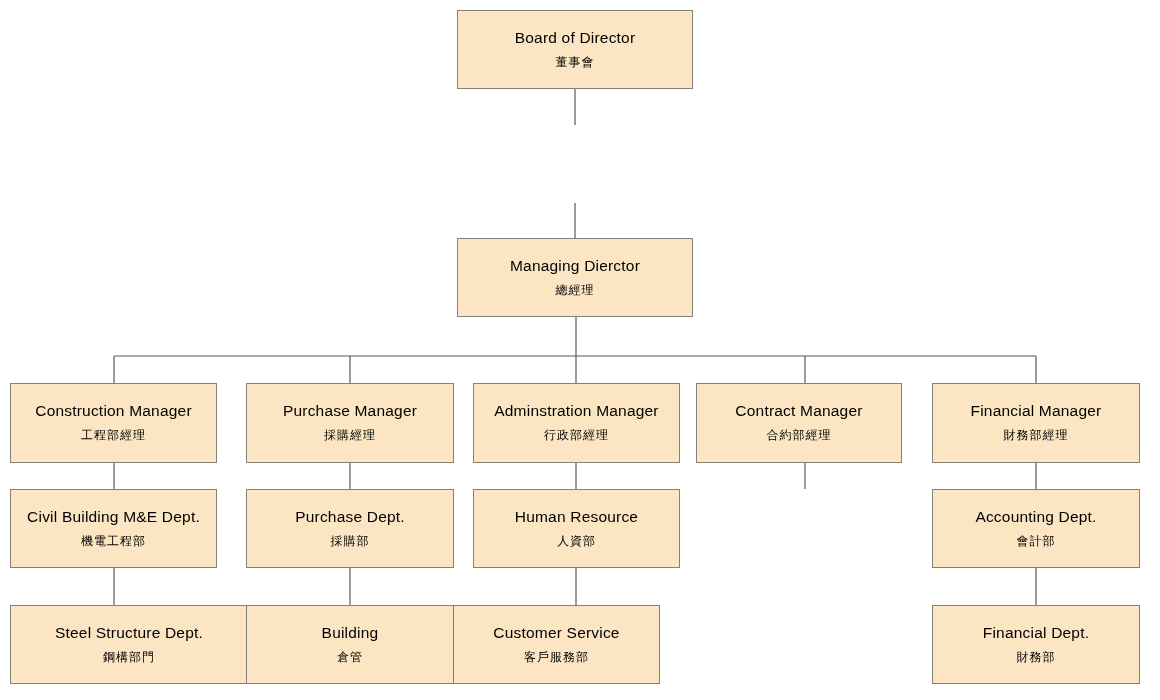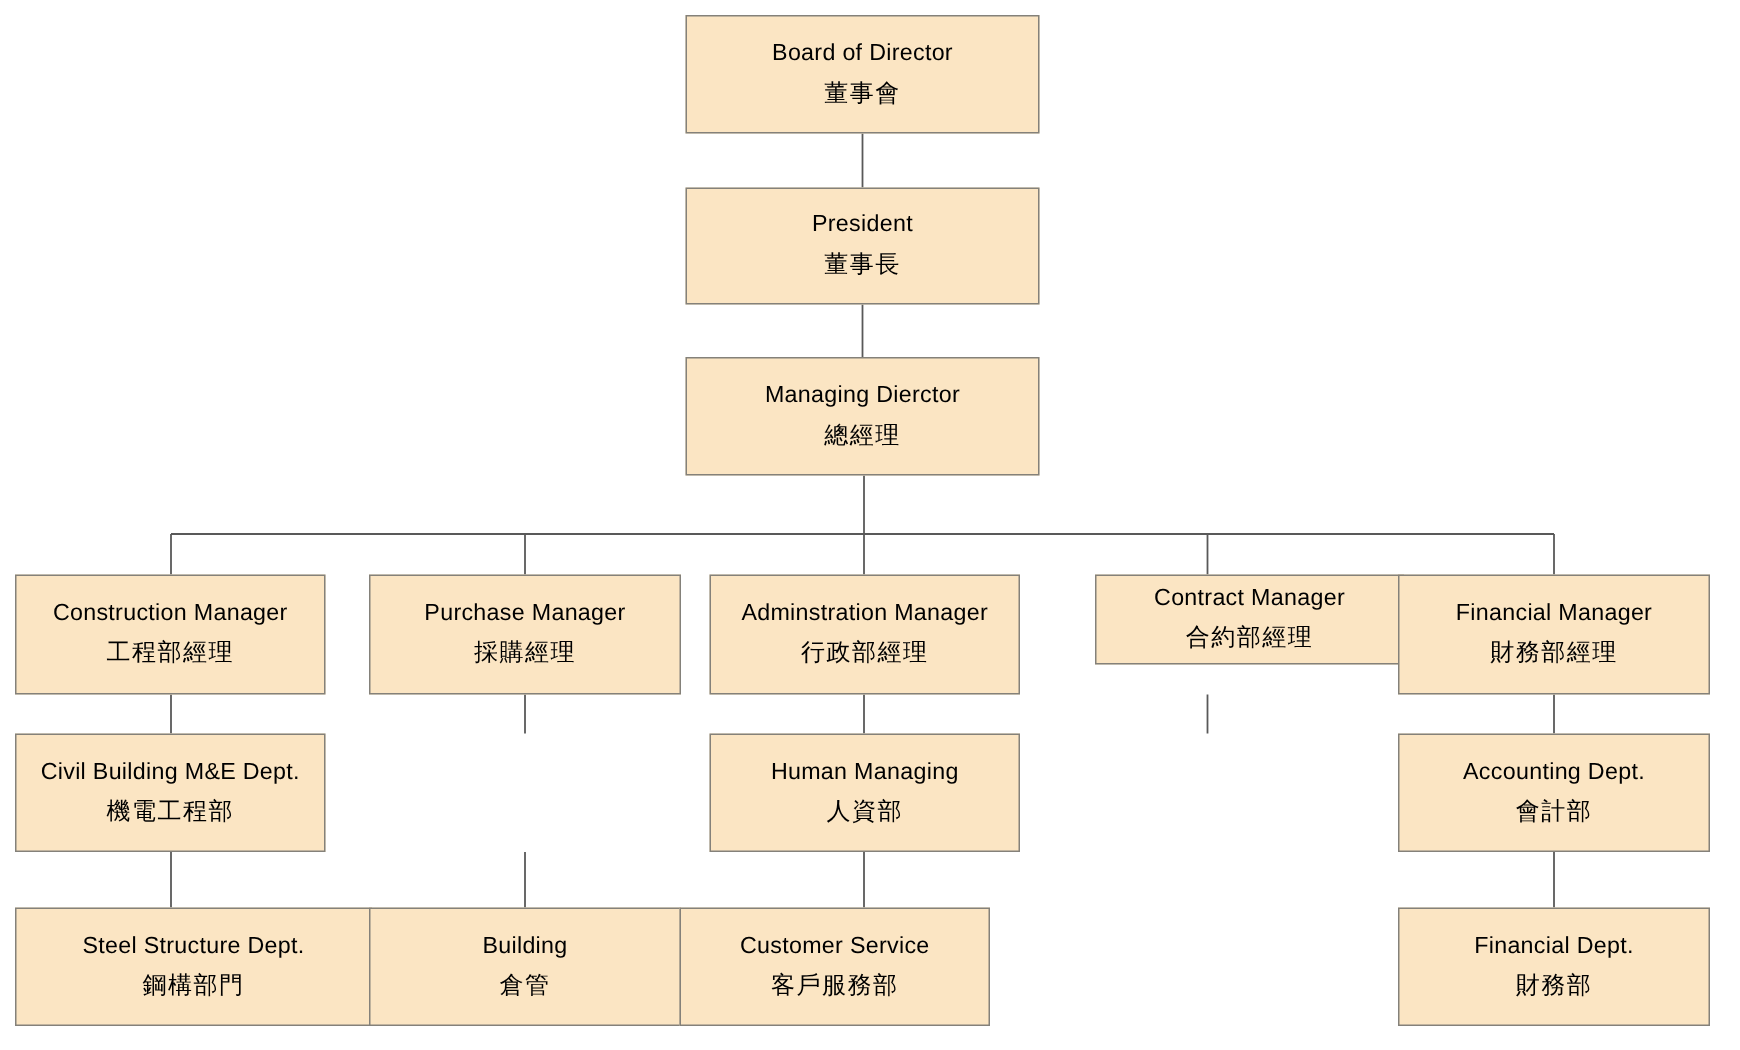--- a/index.html
+++ b/index.html
@@ -48,7 +48,7 @@
     white-space: nowrap;
   }
   .node .zh {
-    font-size: 16px;
+    font-size: 12px;
     font-weight: 500;
     letter-spacing: 1px;
     white-space: nowrap;

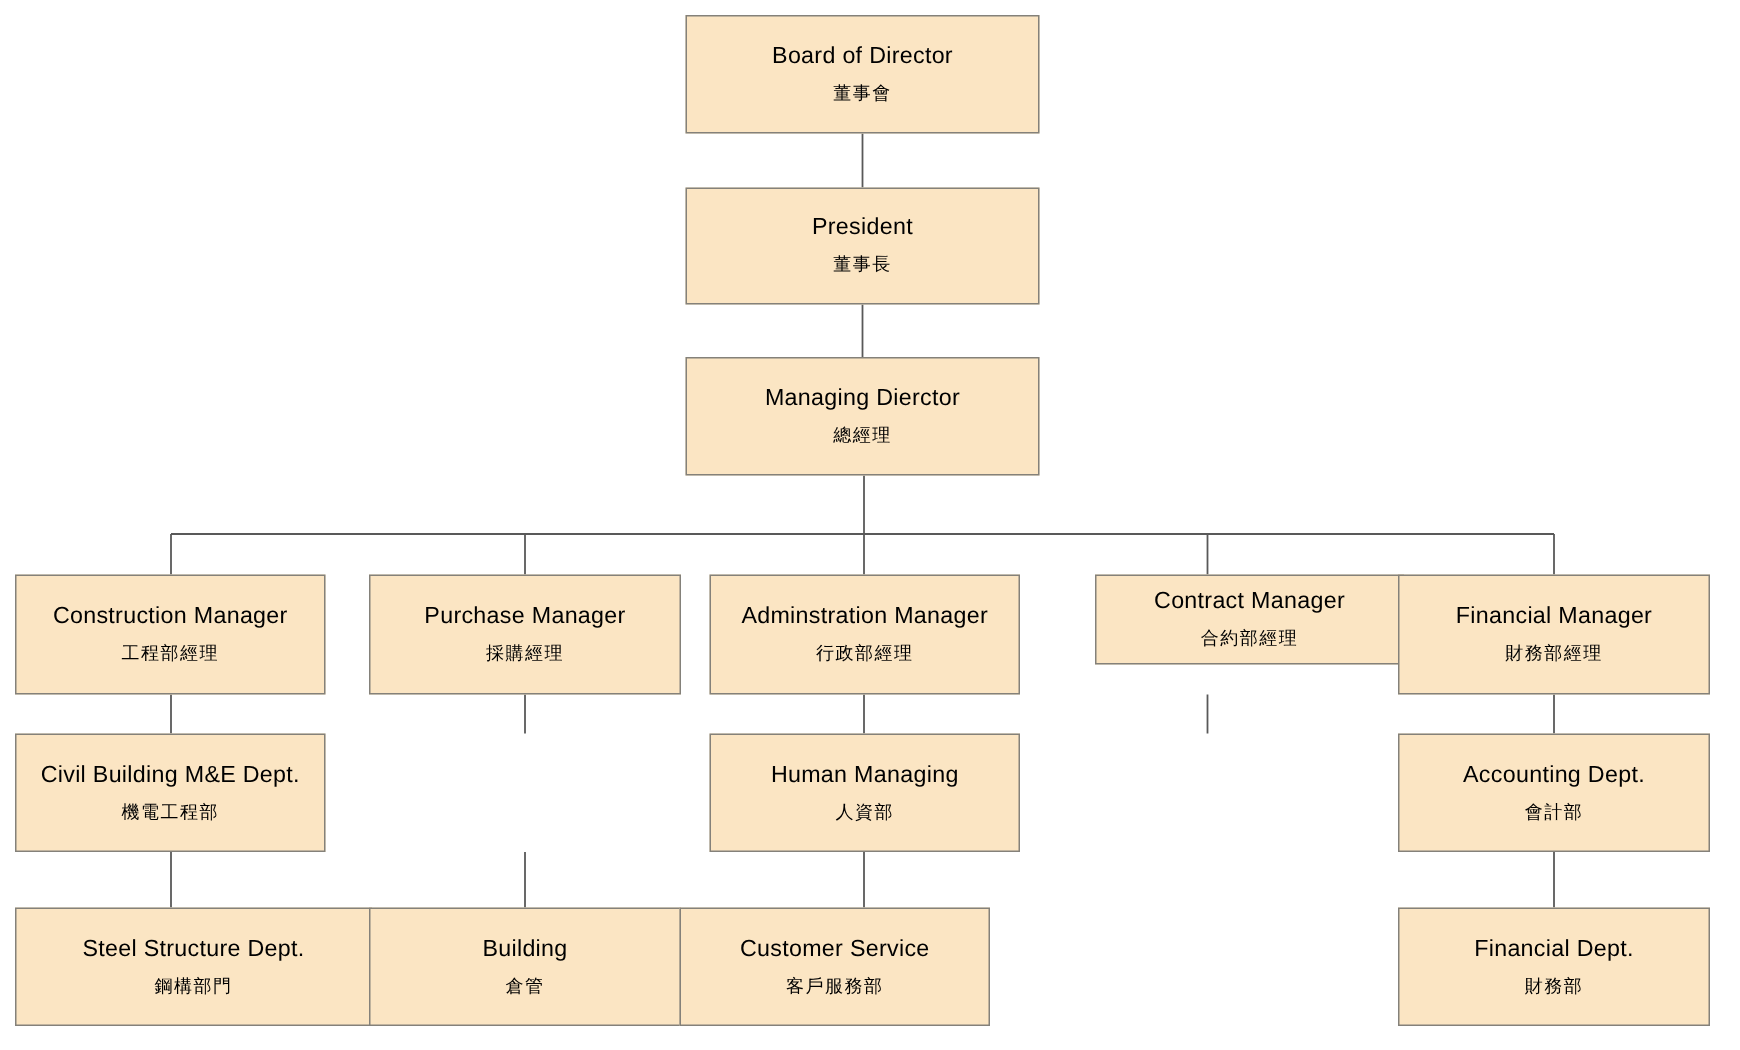--- a/index.html
+++ b/index.html
@@ -89,10 +89,6 @@
     <span class="en">Board of Director</span>
     <span class="zh">董事會</span>
   </div>
-  <div class="node" style="left:457px;top:125px;width:236px;height:78px">
-    <span class="en">President</span>
-    <span class="zh">董事長</span>
-  </div>
   <div class="node" style="left:457px;top:238px;width:236px;height:79px">
     <span class="en">Managing Dierctor</span>
     <span class="zh">總經理</span>

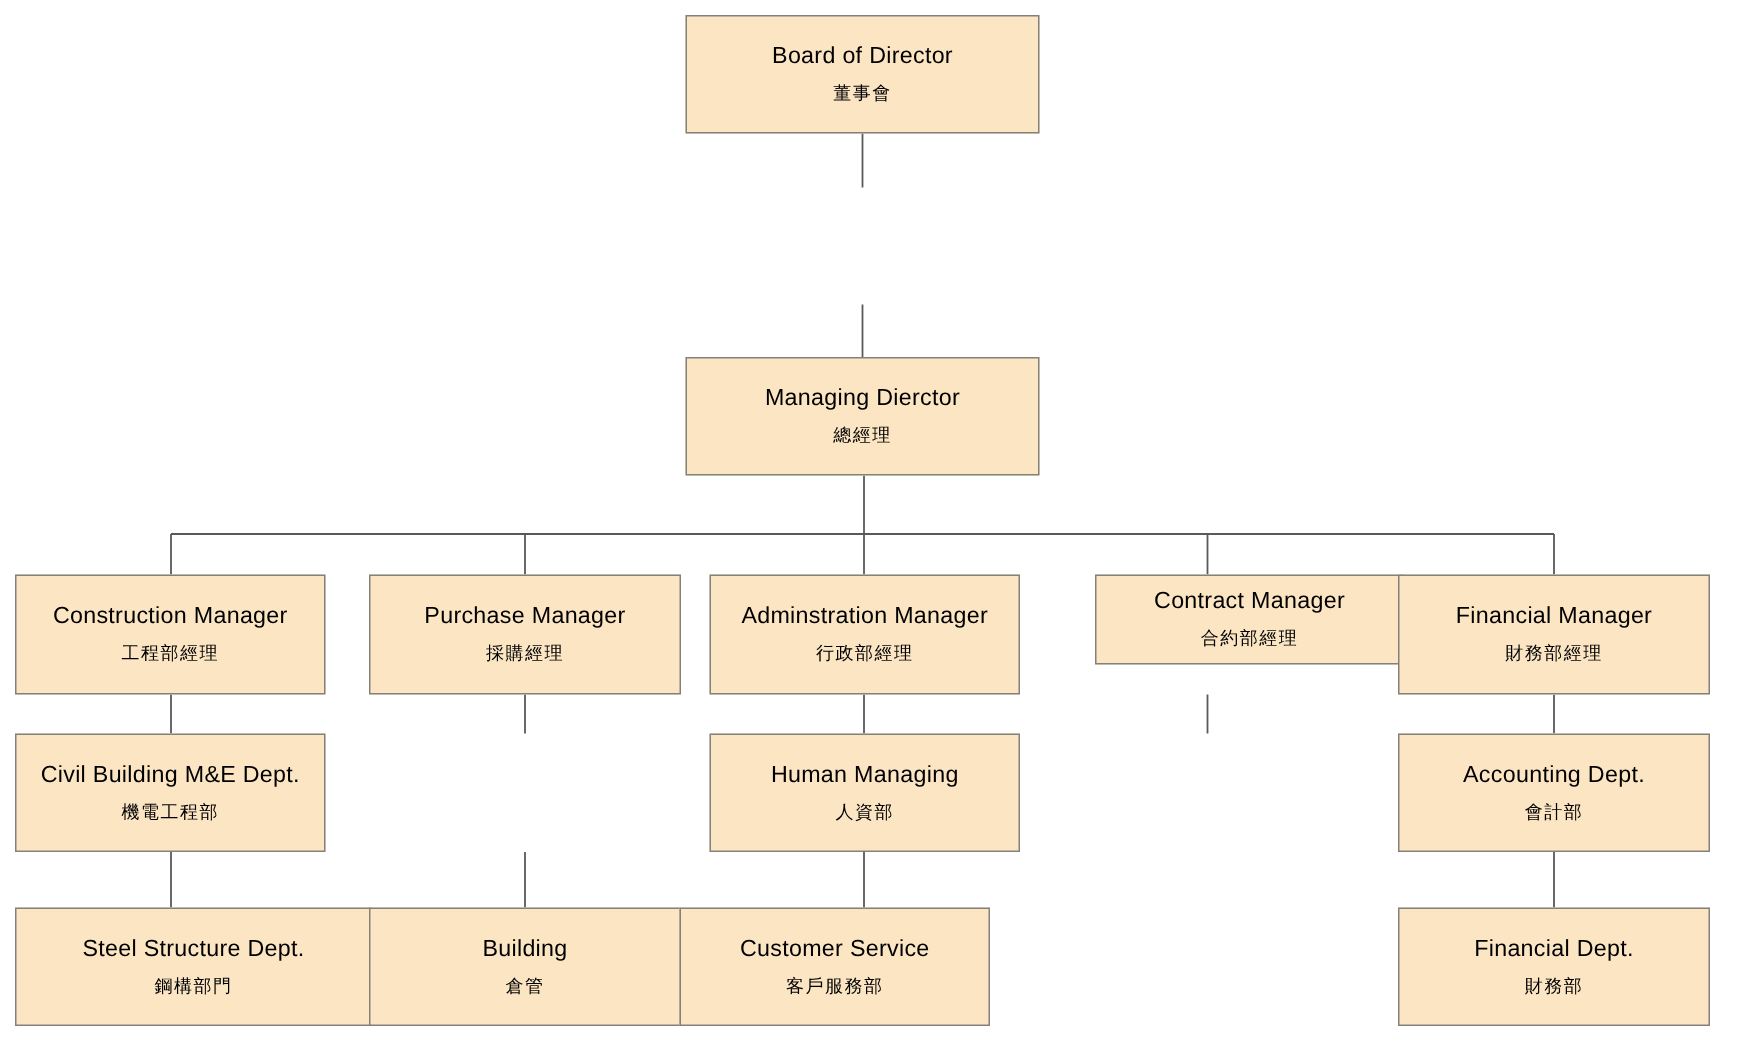--- a/index.html
+++ b/index.html
@@ -106,7 +106,7 @@
     <span class="en">Adminstration Manager</span>
     <span class="zh">行政部經理</span>
   </div>
-  <div class="node" style="left:730px;top:383px;width:206px;height:60px">
+  <div class="node" style="left:696px;top:383px;width:206px;height:80px">
     <span class="en">Contract Manager</span>
     <span class="zh">合約部經理</span>
   </div>

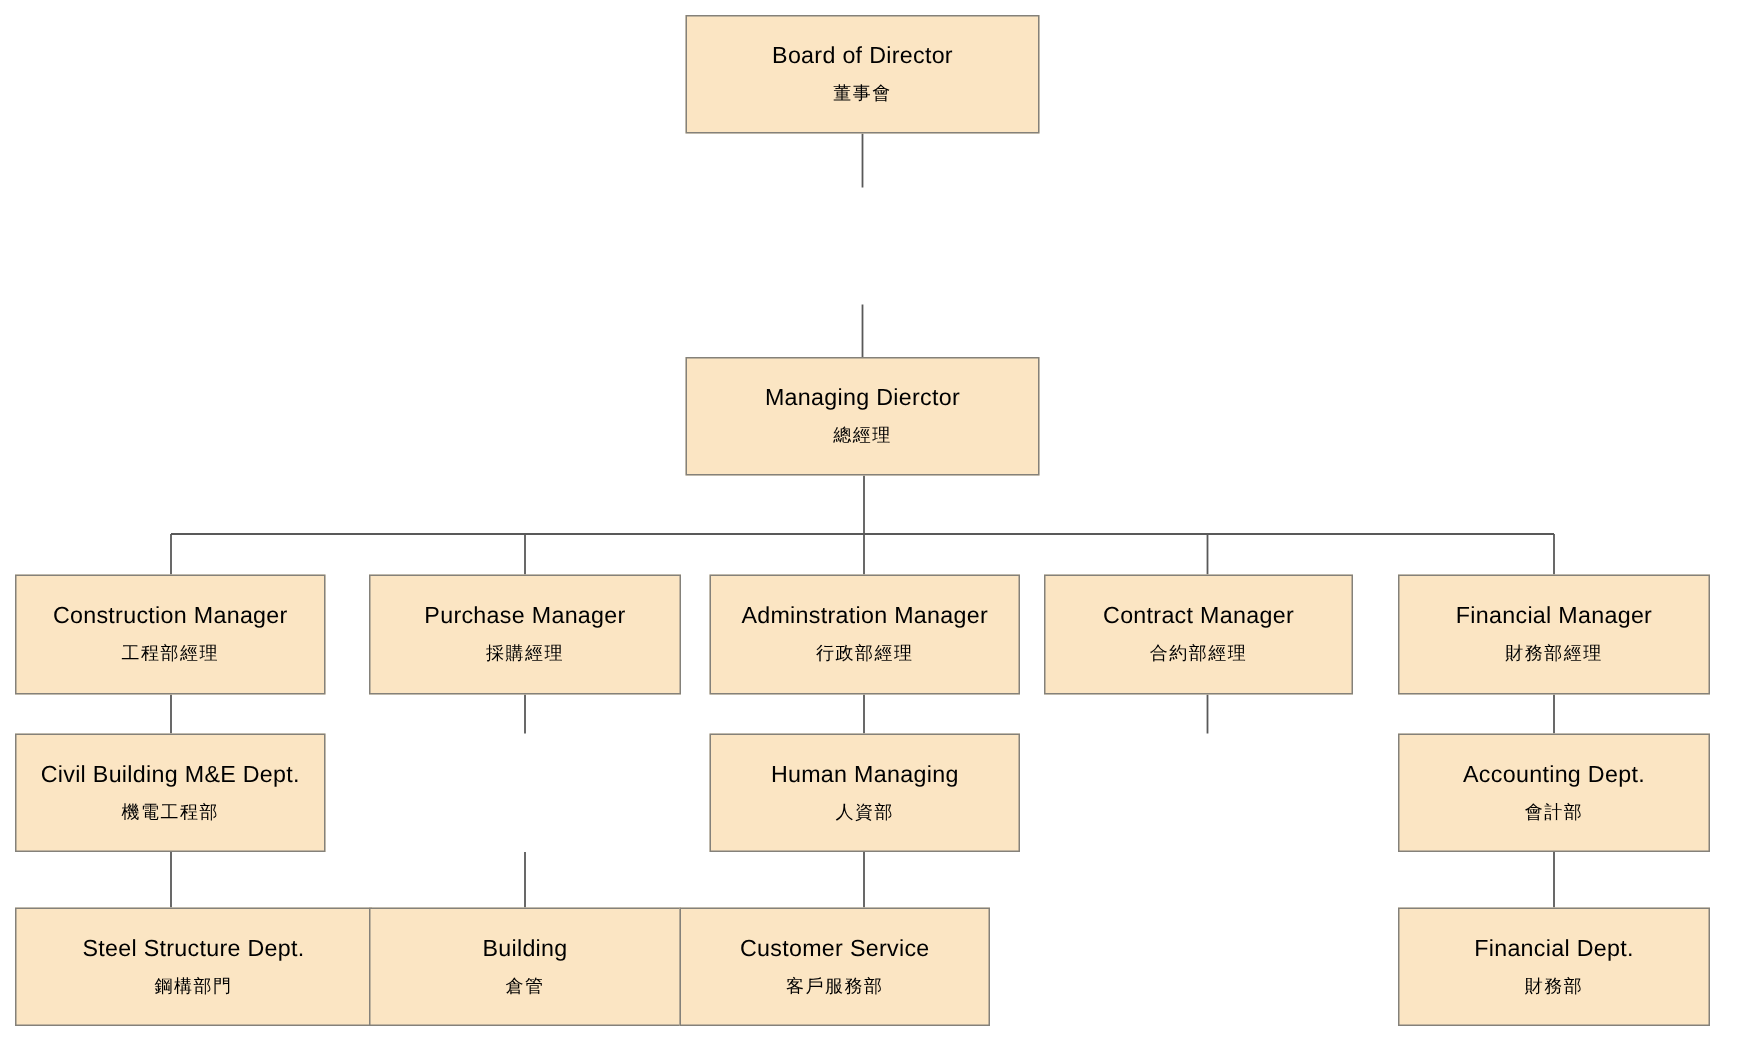--- a/index.html
+++ b/index.html
@@ -119,6 +119,10 @@
     <span class="en">Civil Building M&amp;E Dept.</span>
     <span class="zh">機電工程部</span>
   </div>
+  <div class="node" style="left:246px;top:489px;width:208px;height:79px">
+    <span class="en">Purchase Dept.</span>
+    <span class="zh">採購部</span>
+  </div>
   <div class="node" style="left:473px;top:489px;width:207px;height:79px">
     <span class="en">Human Managing</span>
     <span class="zh">人資部</span>

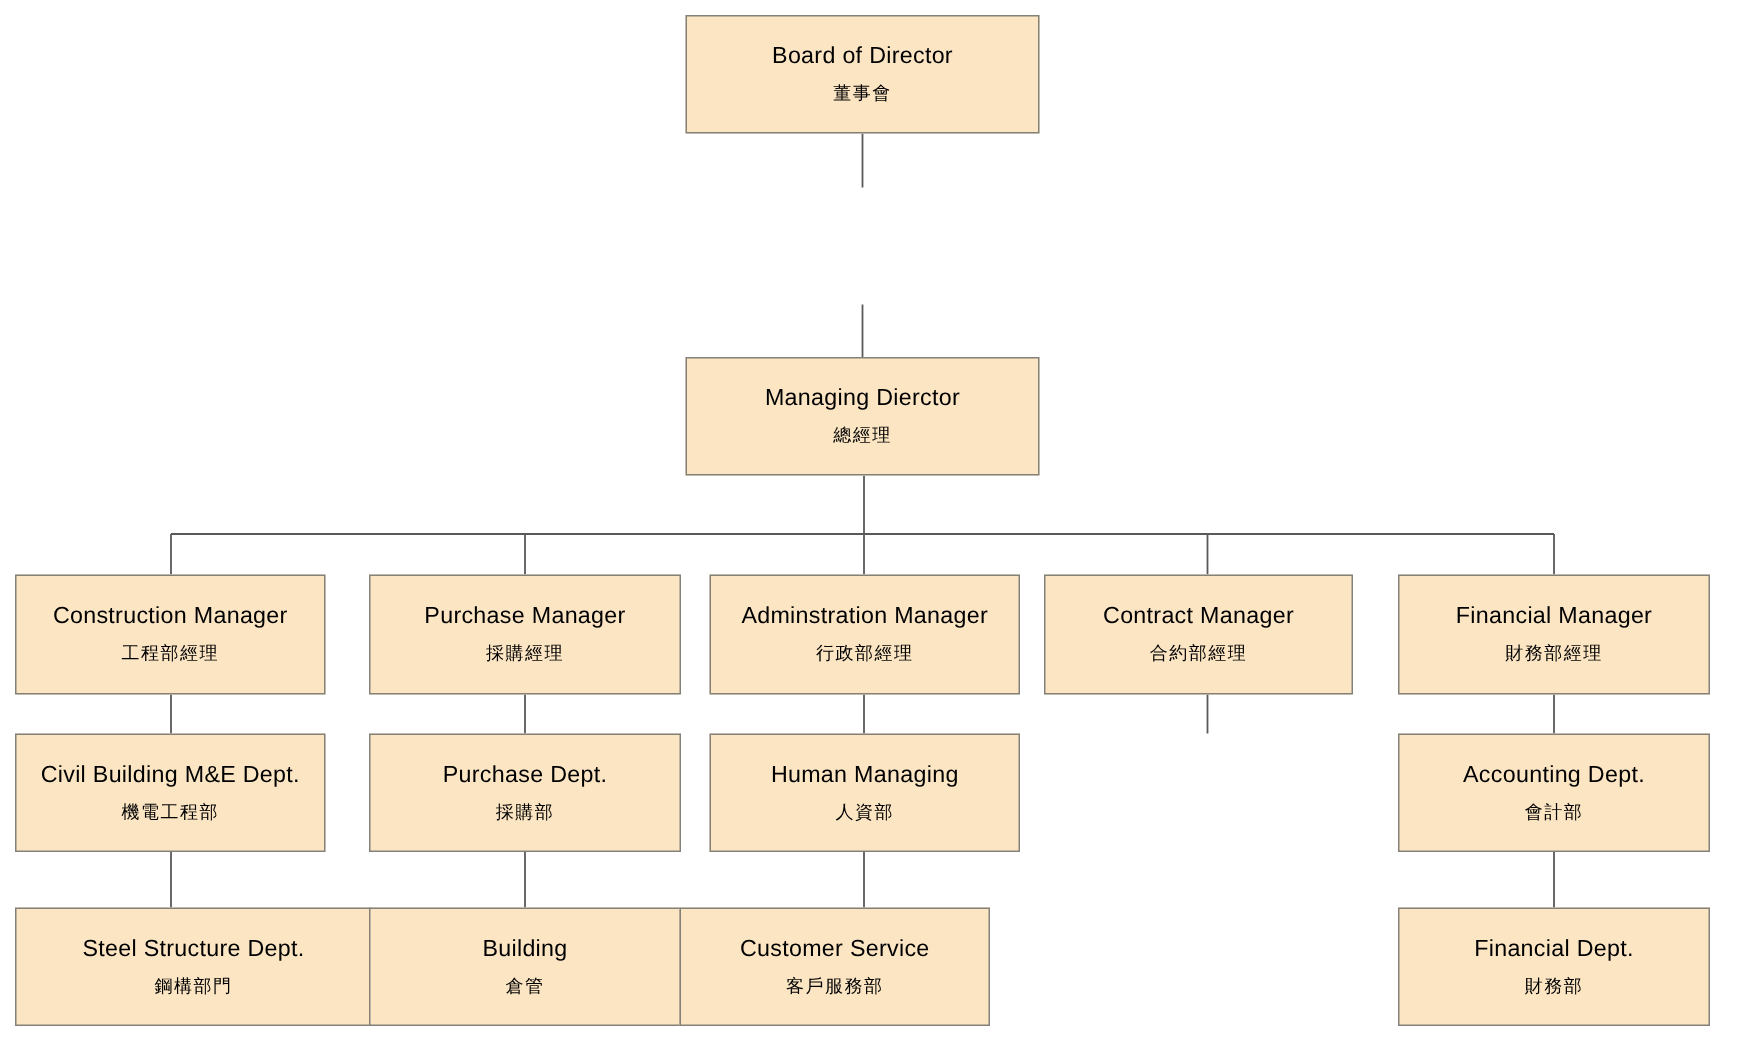--- a/index.html
+++ b/index.html
@@ -124,7 +124,7 @@
     <span class="zh">採購部</span>
   </div>
   <div class="node" style="left:473px;top:489px;width:207px;height:79px">
-    <span class="en">Human Managing</span>
+    <span class="en">Human Resource</span>
     <span class="zh">人資部</span>
   </div>
   <div class="node" style="left:932px;top:489px;width:208px;height:79px">

